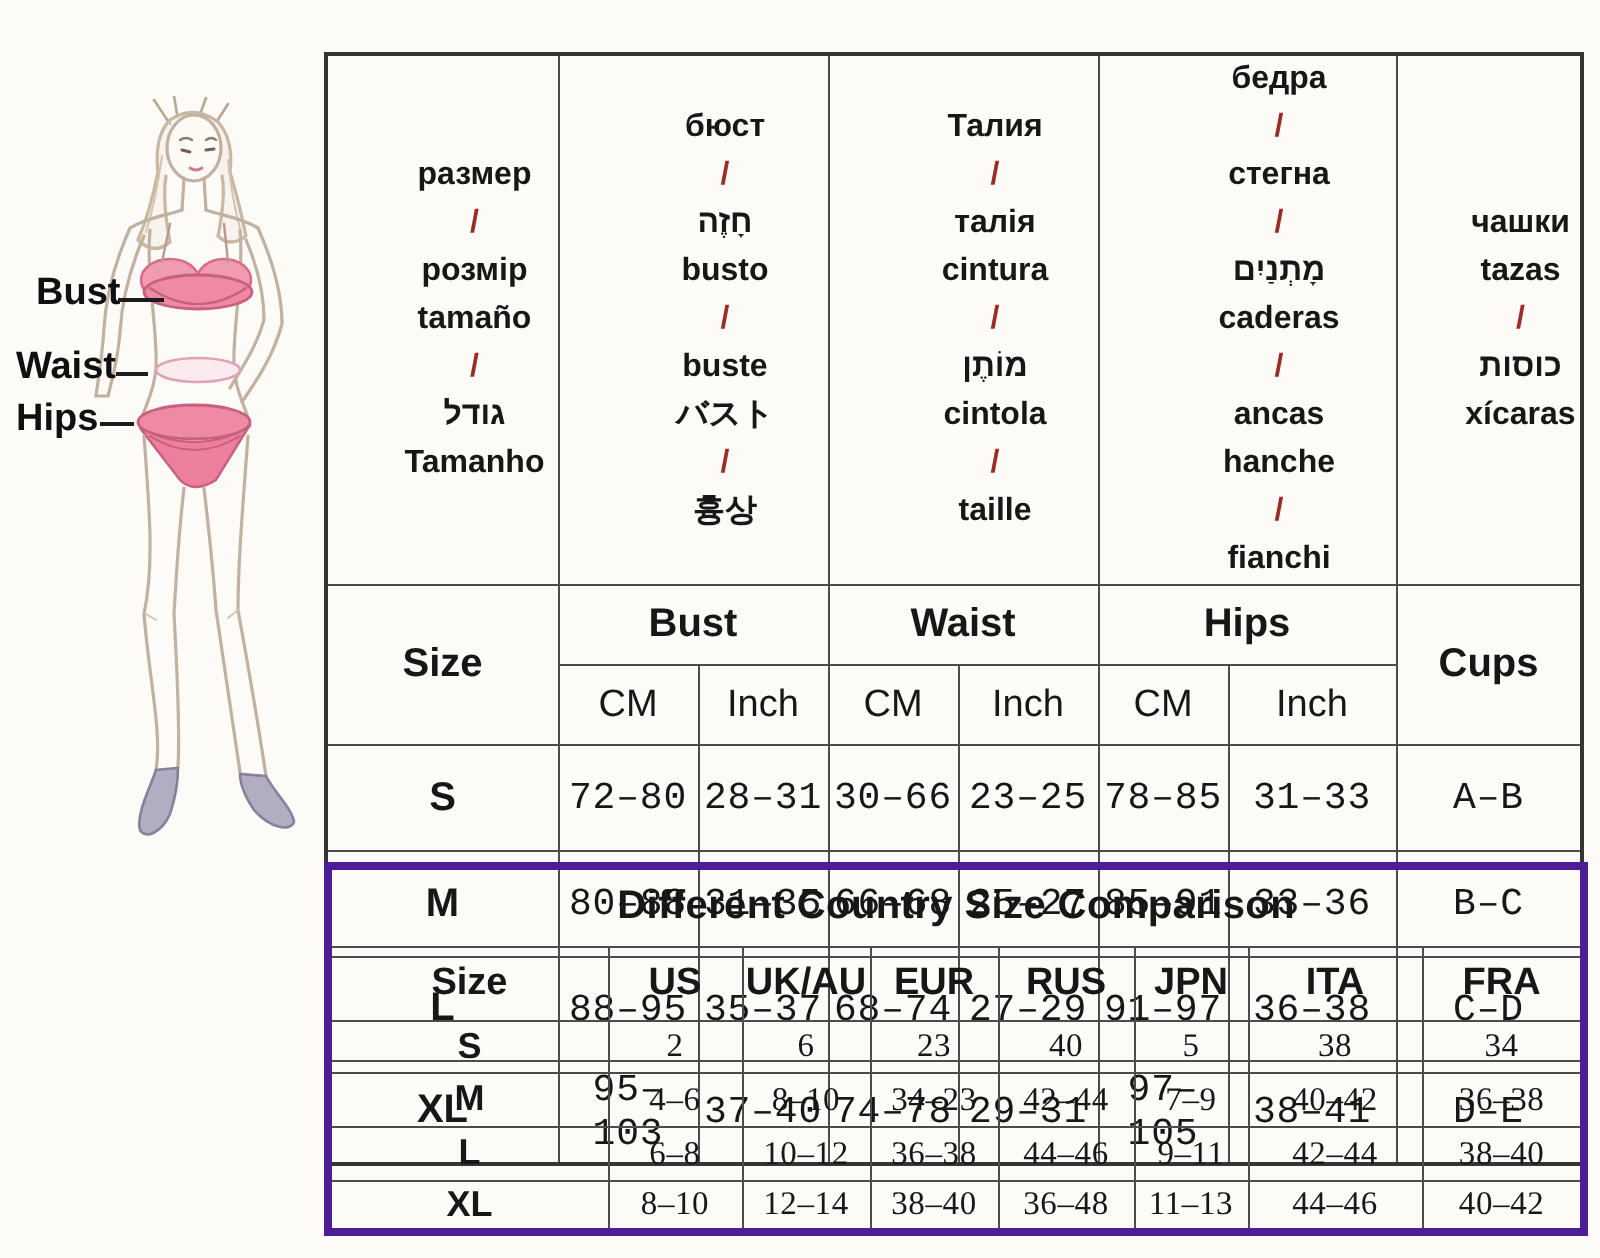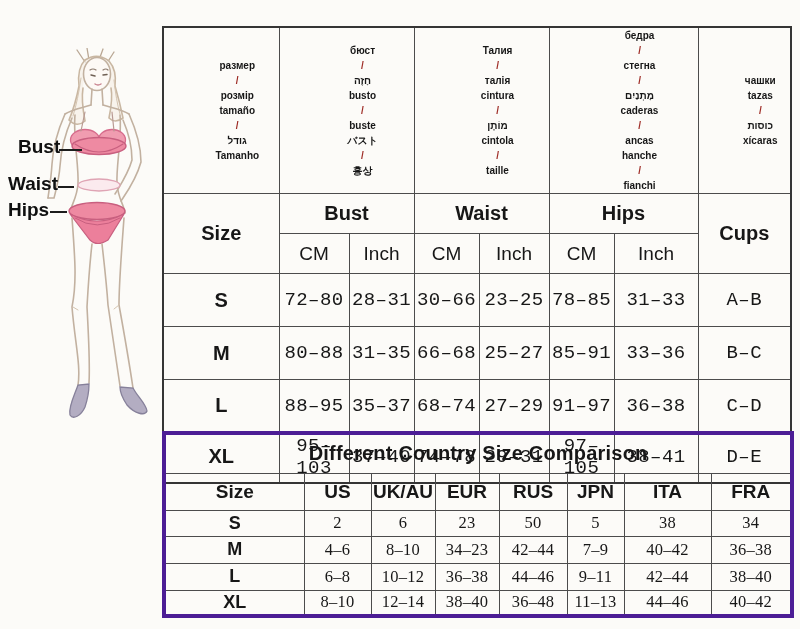--- a/index.html
+++ b/index.html
@@ -12,7 +12,7 @@
   td{border:1px solid var(--table-border,#4c4c4c);text-align:center;vertical-align:middle;padding:0;overflow:hidden;}
   .chart-top{left:162px;top:26px;width:629px;border:2px solid #353535;}
   .chart-bottom{left:162px;top:431px;width:629px;border:4px solid #4c1d95;}
-  .ml{font-weight:bold;font-size:10px;line-height:1.5;padding-left:32px;}
+  .ml{font-weight:bold;font-size:16px;line-height:1.5;padding-left:32px;}
   .ml span{display:block;white-space:nowrap;}
   .slash-red{color:var(--accent-slash,#9e2b25);}
   .ghead{font-weight:bold;font-size:20px;}

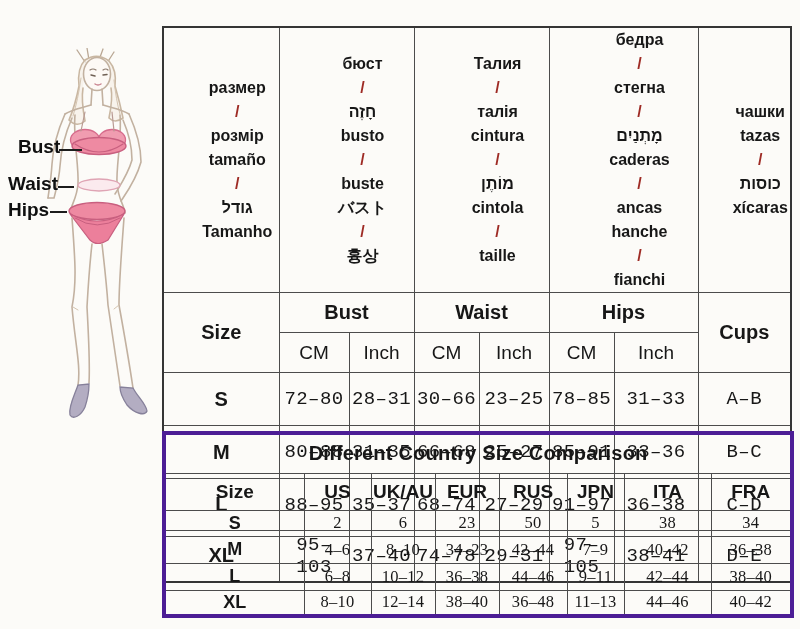--- a/index.html
+++ b/index.html
@@ -217,7 +217,7 @@
       <td class="bnum">2</td>
       <td class="bnum">6</td>
       <td class="bnum">23</td>
-      <td class="bnum">50</td>
+      <td class="bnum">40</td>
       <td class="bnum">5</td>
       <td class="bnum">38</td>
       <td class="bnum">34</td>

